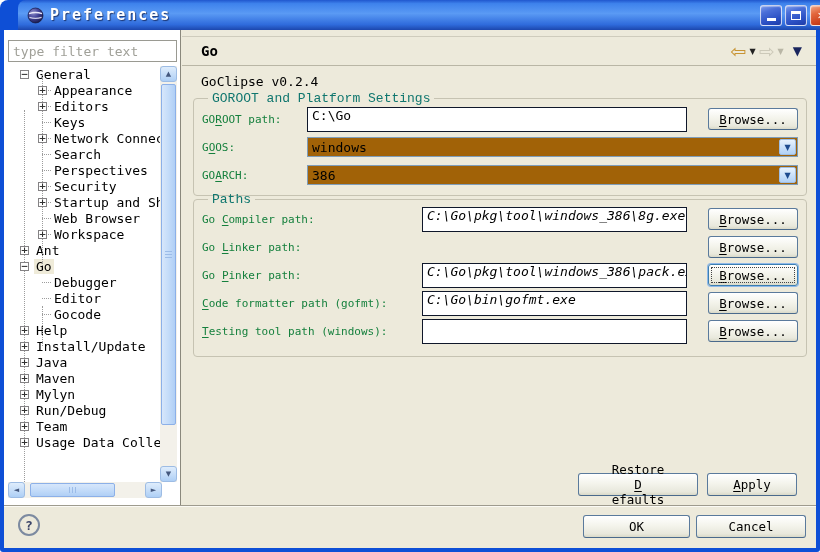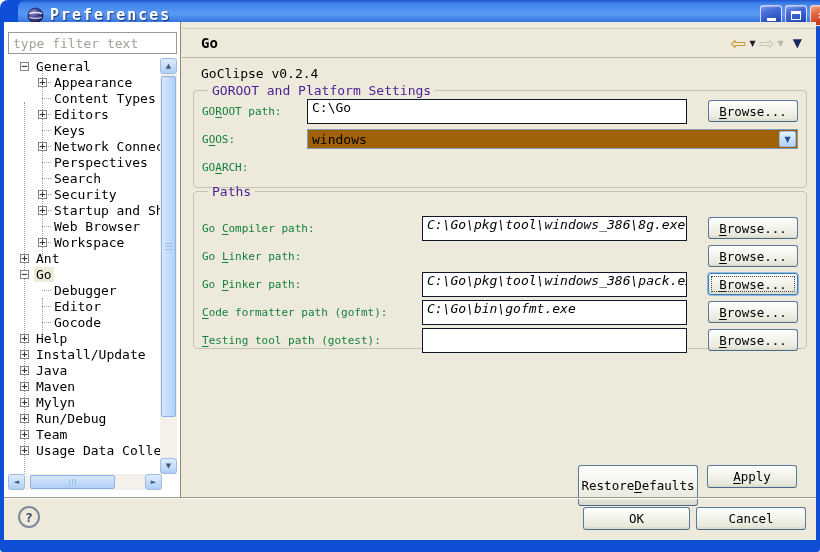--- a/index.html
+++ b/index.html
@@ -34,7 +34,7 @@
   .glyph-min { width:9px; height:3px; background:#fff; margin-top:9px; }
   .glyph-max { width:10px; height:9px; border:1px solid #fff; border-top:3px solid #fff; }
 
-  .bodyarea { position:absolute; left:4px; top:22px; width:812px; height:518px; background:#EDEADB; overflow:hidden; }
+  .bodyarea { position:absolute; left:4px; top:30px; width:812px; height:518px; background:#EDEADB; overflow:hidden; }
 
   
   .left-panel { position:absolute; left:0; top:0; width:177px; height:475px; background:#fff; border-right:1px solid #8A887C; }

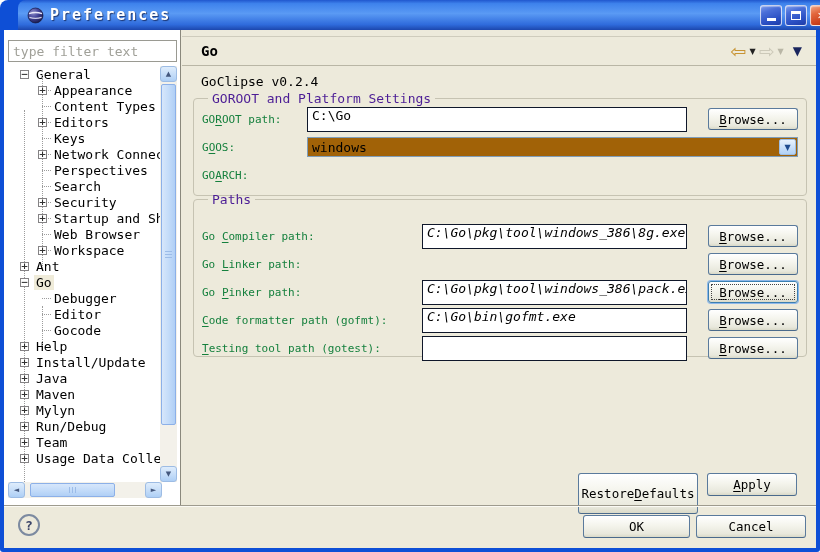--- a/index.html
+++ b/index.html
@@ -221,10 +221,6 @@
                 <span class="lbl">Appearance</span>
               </div>
               <div class="tree-row lvl1">
-                <span class="pm leaf"></span>
-                <span class="lbl">Content Types</span>
-              </div>
-              <div class="tree-row lvl1">
                 <span class="pm plus">+</span>
                 <span class="lbl">Editors</span>
               </div>

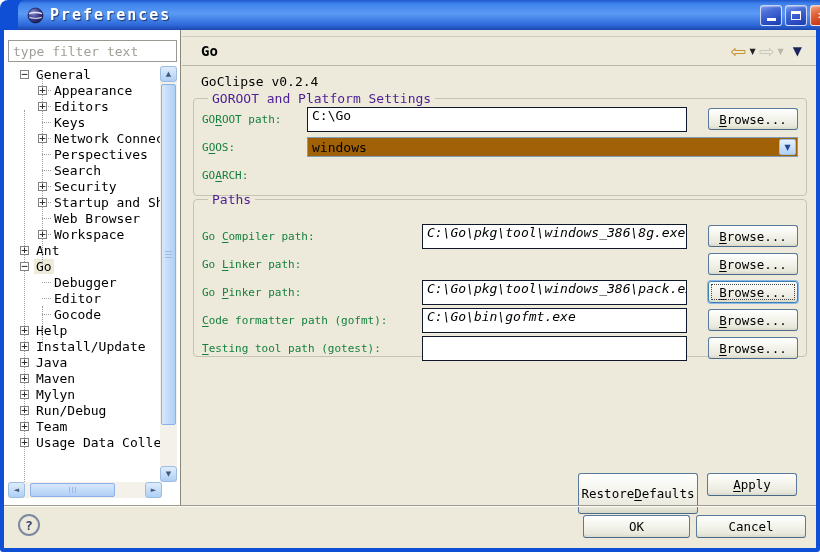--- a/index.html
+++ b/index.html
@@ -112,7 +112,7 @@
   }
   fieldset.g1 { top:61px;  height:105px; }
   fieldset.g2 { top:162px; height:165px; }
-  legend { padding:0 4px; margin-left:6px; font-size:13px; color:#4c1d95; }
+  legend { padding:0 4px; margin-left:6px; font-size:13px; color:#0f766e;font-family:Liberation Mono, monospace; }
   .rows { display:flex; flex-direction:column; gap:6px; margin-top:2px; }
   .g2 .rows { margin-top:18px; }
   .form-row { display:flex; align-items:center; height:22px; }

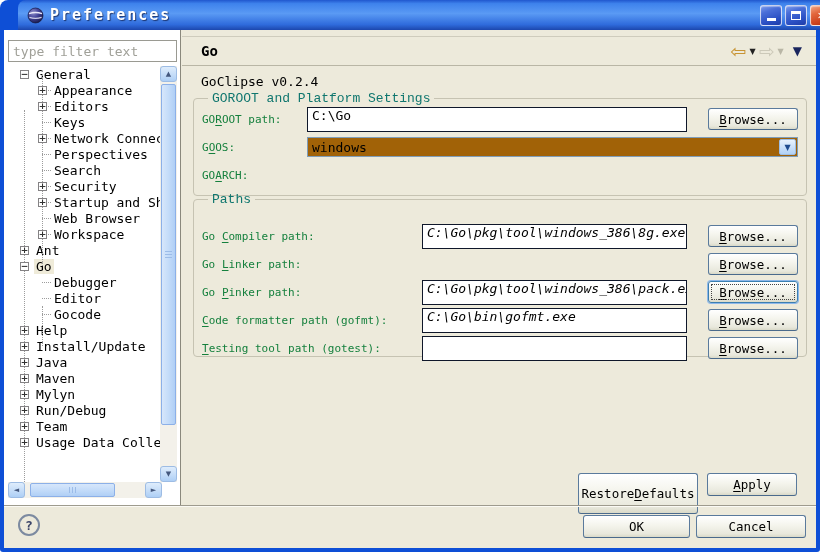--- a/index.html
+++ b/index.html
@@ -234,11 +234,11 @@
               </div>
               <div class="tree-row lvl1">
                 <span class="pm leaf"></span>
+                <span class="lbl">Search</span>
+              </div>
+              <div class="tree-row lvl1">
+                <span class="pm leaf"></span>
                 <span class="lbl">Perspectives</span>
-              </div>
-              <div class="tree-row lvl1">
-                <span class="pm leaf"></span>
-                <span class="lbl">Search</span>
               </div>
               <div class="tree-row lvl1">
                 <span class="pm plus">+</span>

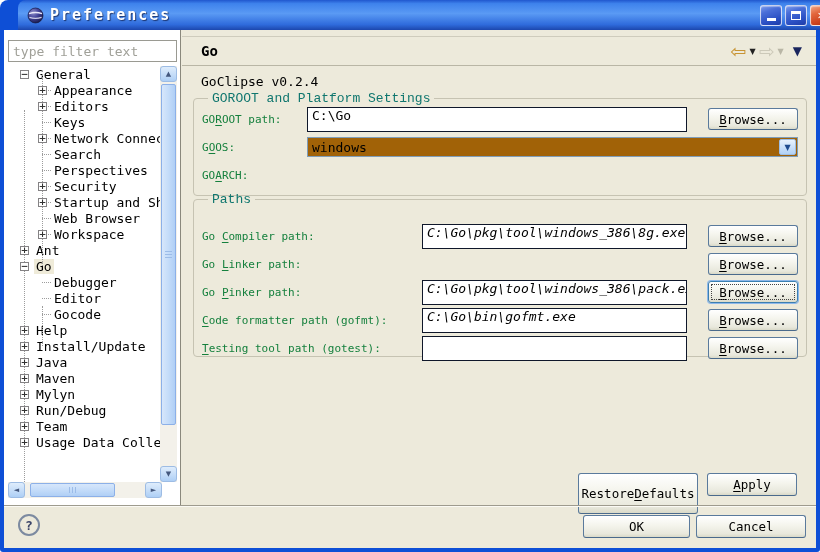--- a/index.html
+++ b/index.html
@@ -358,6 +358,10 @@
               </div>
               <div class="form-row">
                 <span class="frm-label"><span>GO</span><span class="mn">A</span><span>RCH:</span></span>
+                <span class="combo">
+                  <span class="combo-text">386</span>
+                  <span class="combo-btn"></span>
+                </span>
               </div>
             </div>
         </fieldset>

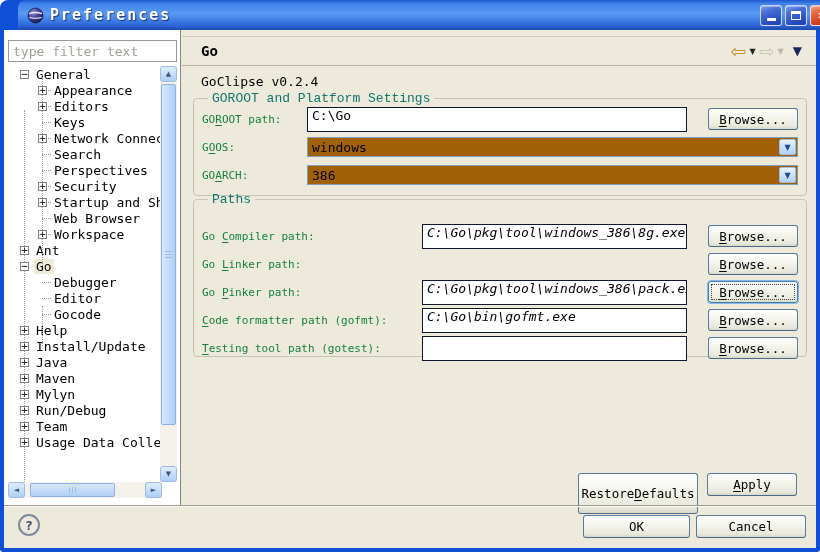--- a/index.html
+++ b/index.html
@@ -114,7 +114,7 @@
   fieldset.g2 { top:162px; height:165px; }
   legend { padding:0 4px; margin-left:6px; font-size:13px; color:#0f766e;font-family:Liberation Mono, monospace; }
   .rows { display:flex; flex-direction:column; gap:6px; margin-top:2px; }
-  .g2 .rows { margin-top:18px; }
+  .g2 .rows { margin-top:1px; }
   .form-row { display:flex; align-items:center; height:22px; }
   .frm-label { font-size:11px; color:#15803d; flex:0 0 auto; }
   .g1 .frm-label { width:105px; }

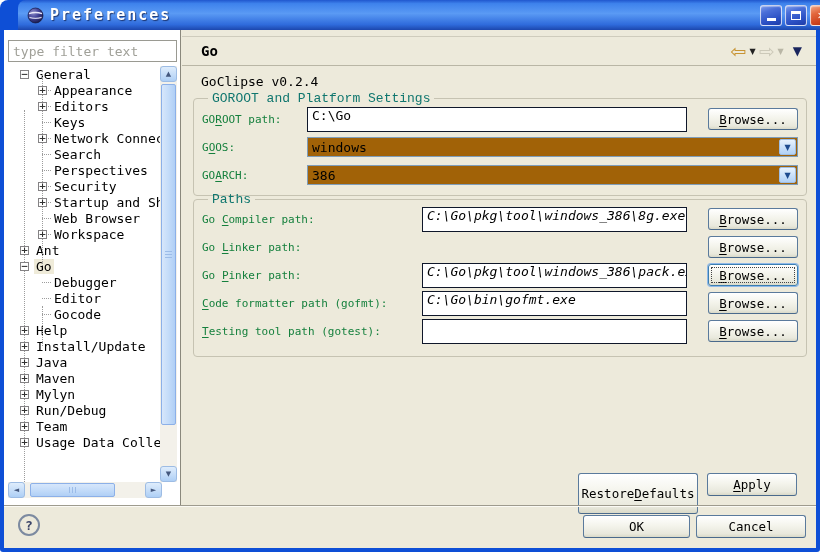--- a/index.html
+++ b/index.html
@@ -407,7 +407,7 @@
                 </button>
               </div>
               <div class="form-row">
-                <span class="frm-label"><span></span><span class="mn">T</span><span>esting tool path (gotest):</span></span>
+                <span class="frm-label"><span></span><span class="mn">T</span><span>esting tool path (windows):</span></span>
                 <span class="textfield">
                   <span class="tf-text"></span>
                 </span>

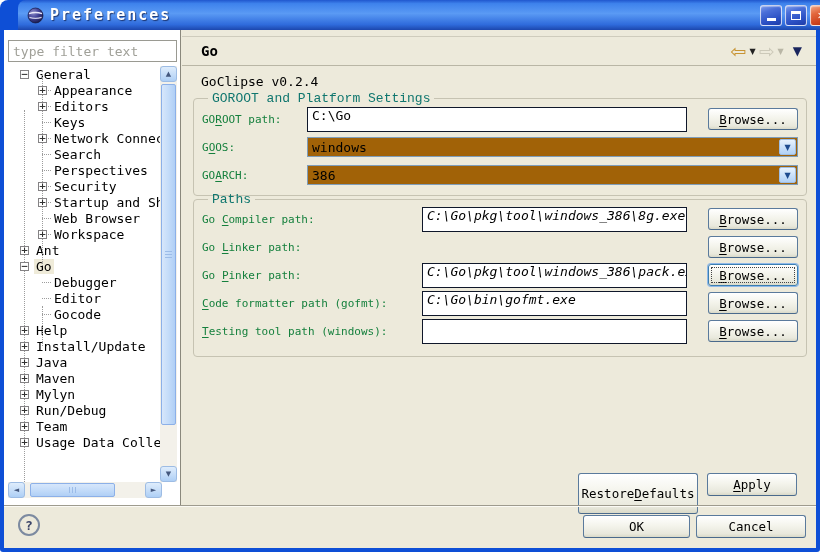--- a/index.html
+++ b/index.html
@@ -152,7 +152,7 @@
     outline:1px dotted #444; outline-offset:-4px;
   }
   .rd-apply { position:absolute; left:396px; top:443px; display:flex; gap:9px; }
-  .restore-btn { width:120px; height:41px; }
+  .restore-btn { width:120px; height:23px;flex-direction:column; }
   .apply-btn { width:90px; height:23px; }
 
   

